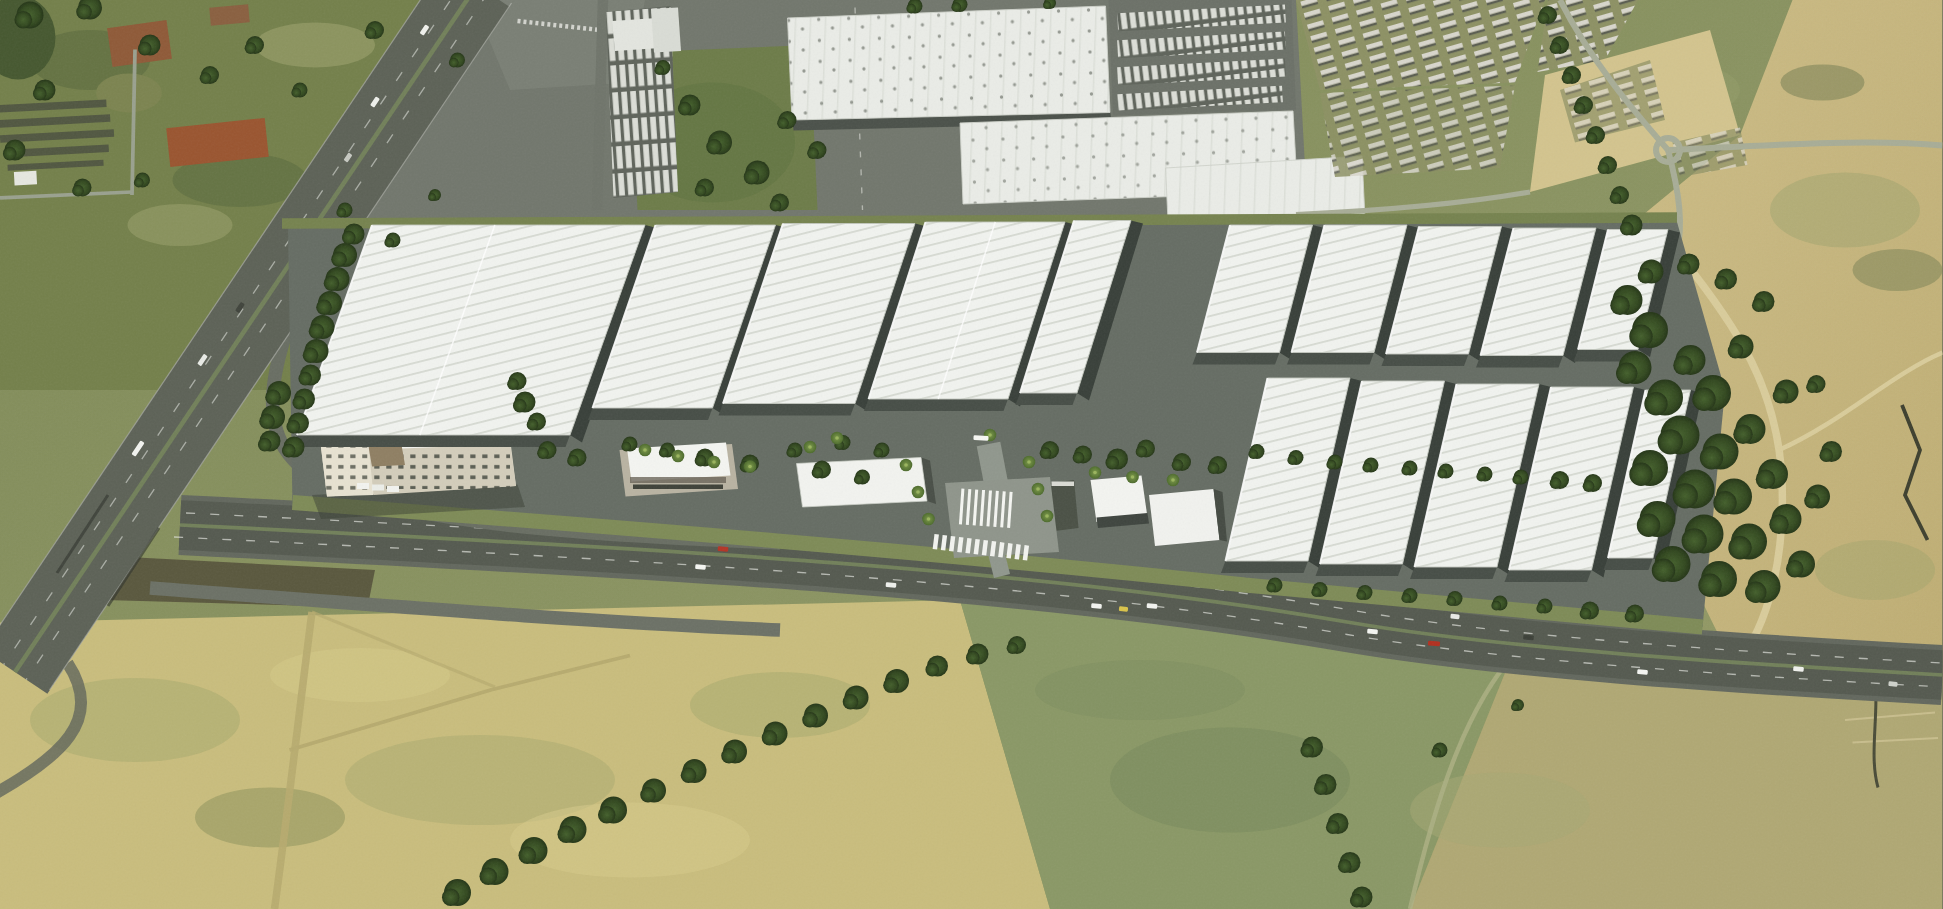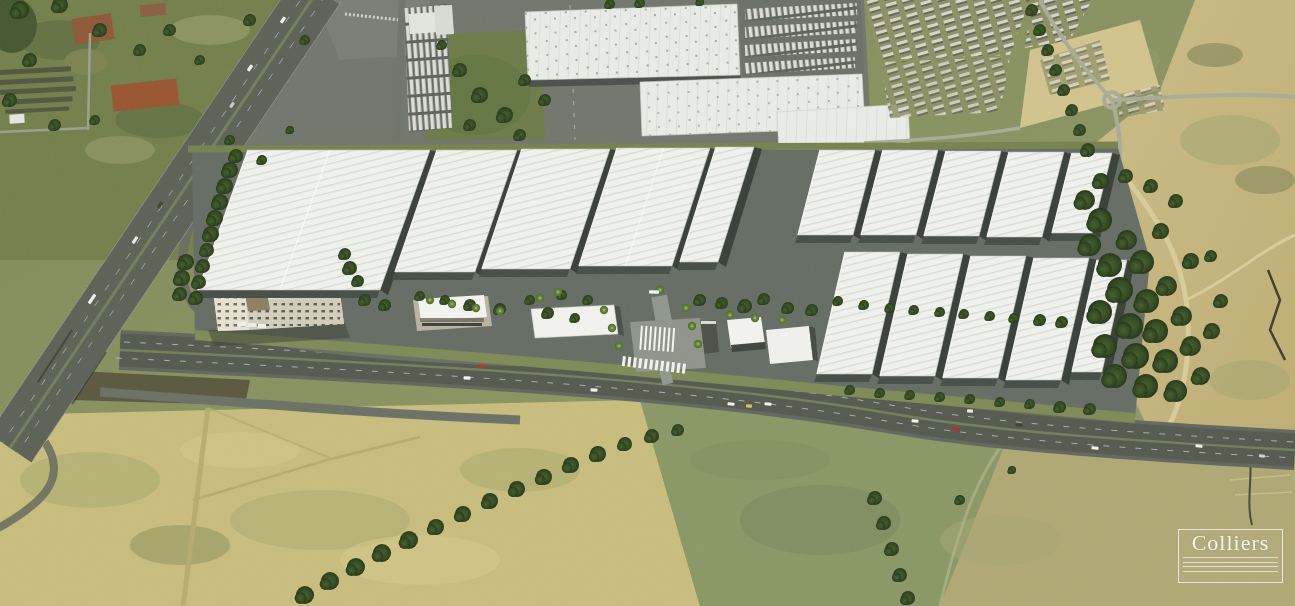--- a/index.html
+++ b/index.html
@@ -1074,15 +1074,6 @@
   <rect width="1295" height="606" filter="url(#grain)" opacity=".5"></rect>
 </svg>
 
-<div class="wm">
-  <div class="wm-text">Colliers</div>
-  <div class="wm-lines">
-    <i></i>
-        <i></i>
-        <i></i>
-        <i></i>
-  </div>
 </div>
-</div>
 
 </body></html>

